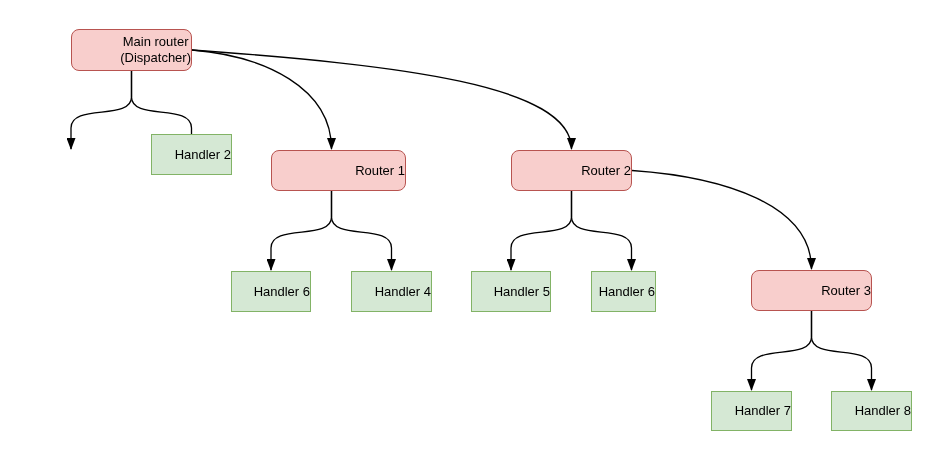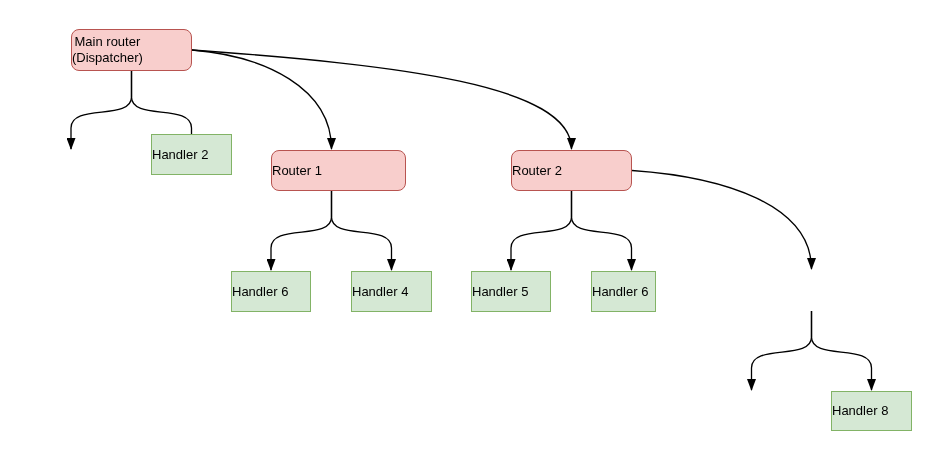--- a/index.html
+++ b/index.html
@@ -34,7 +34,7 @@
     box-sizing: border-box;
     display: flex;
     align-items: center;
-    justify-content: flex-start;
+    justify-content: flex-end;
     text-align: center;
     font-size: 13px;
     line-height: 16px;

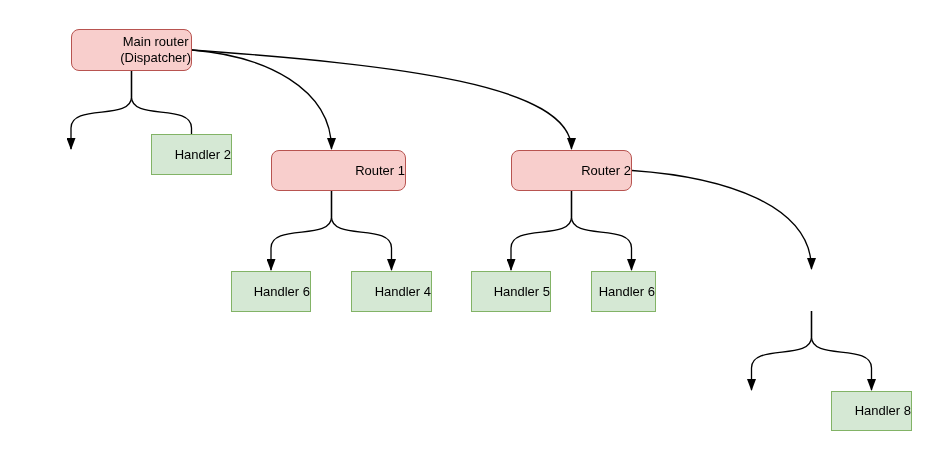--- a/index.html
+++ b/index.html
@@ -114,6 +114,9 @@
     <span class="label">Handler 6</span>
   </div>
 
+  <div class="node router" style="left:751px; top:270px; width:121px; height:41px;">
+    <span class="label">Router 3</span>
+  </div>
 
 
   <div class="node handler" style="left:831px; top:391px; width:81px; height:40px;">

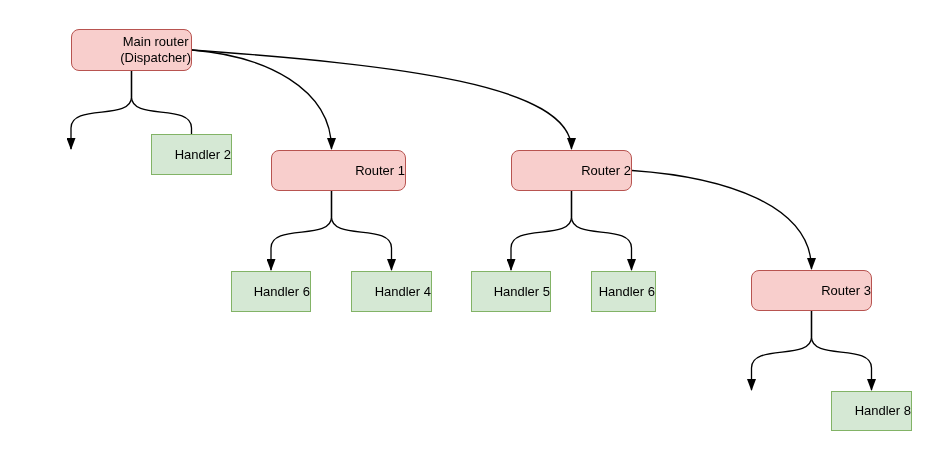--- a/index.html
+++ b/index.html
@@ -118,6 +118,9 @@
     <span class="label">Router 3</span>
   </div>
 
+  <div class="node handler" style="left:711px; top:391px; width:81px; height:40px;">
+    <span class="label">Handler 7</span>
+  </div>
 
   <div class="node handler" style="left:831px; top:391px; width:81px; height:40px;">
     <span class="label">Handler 8</span>

